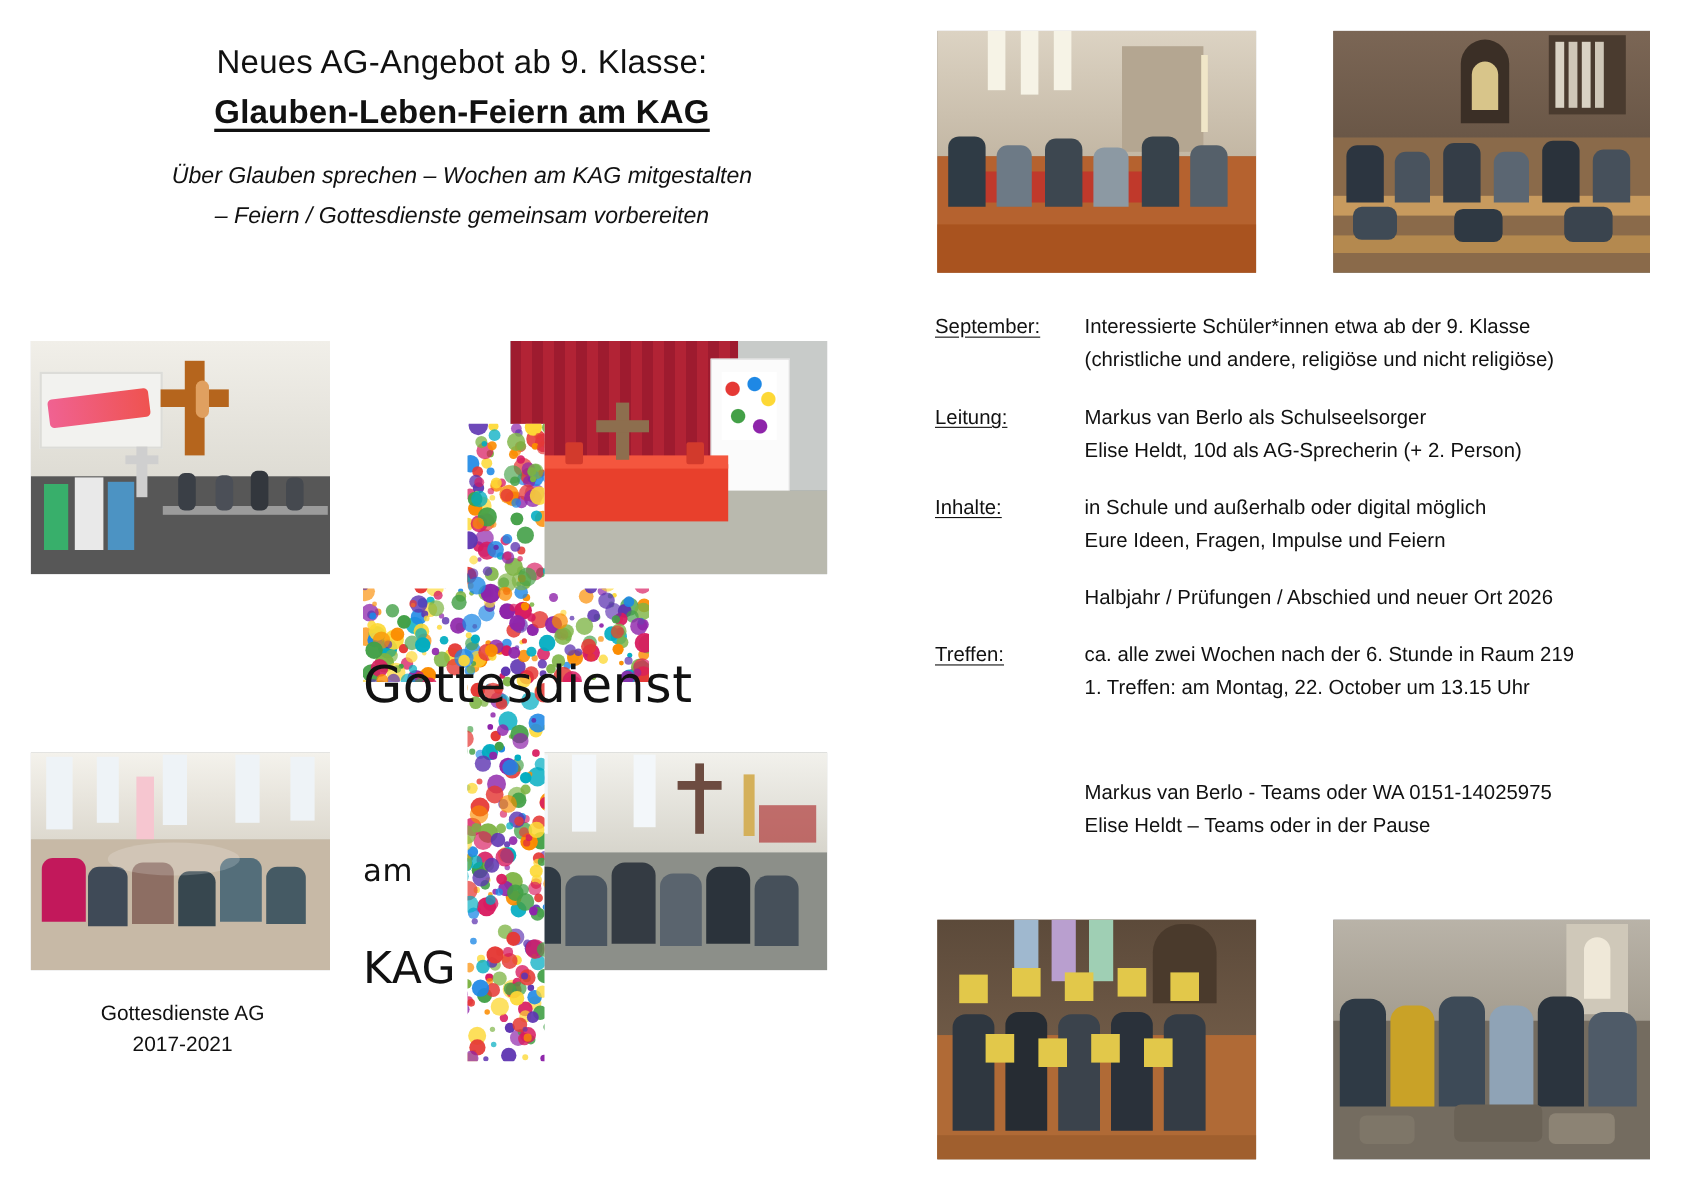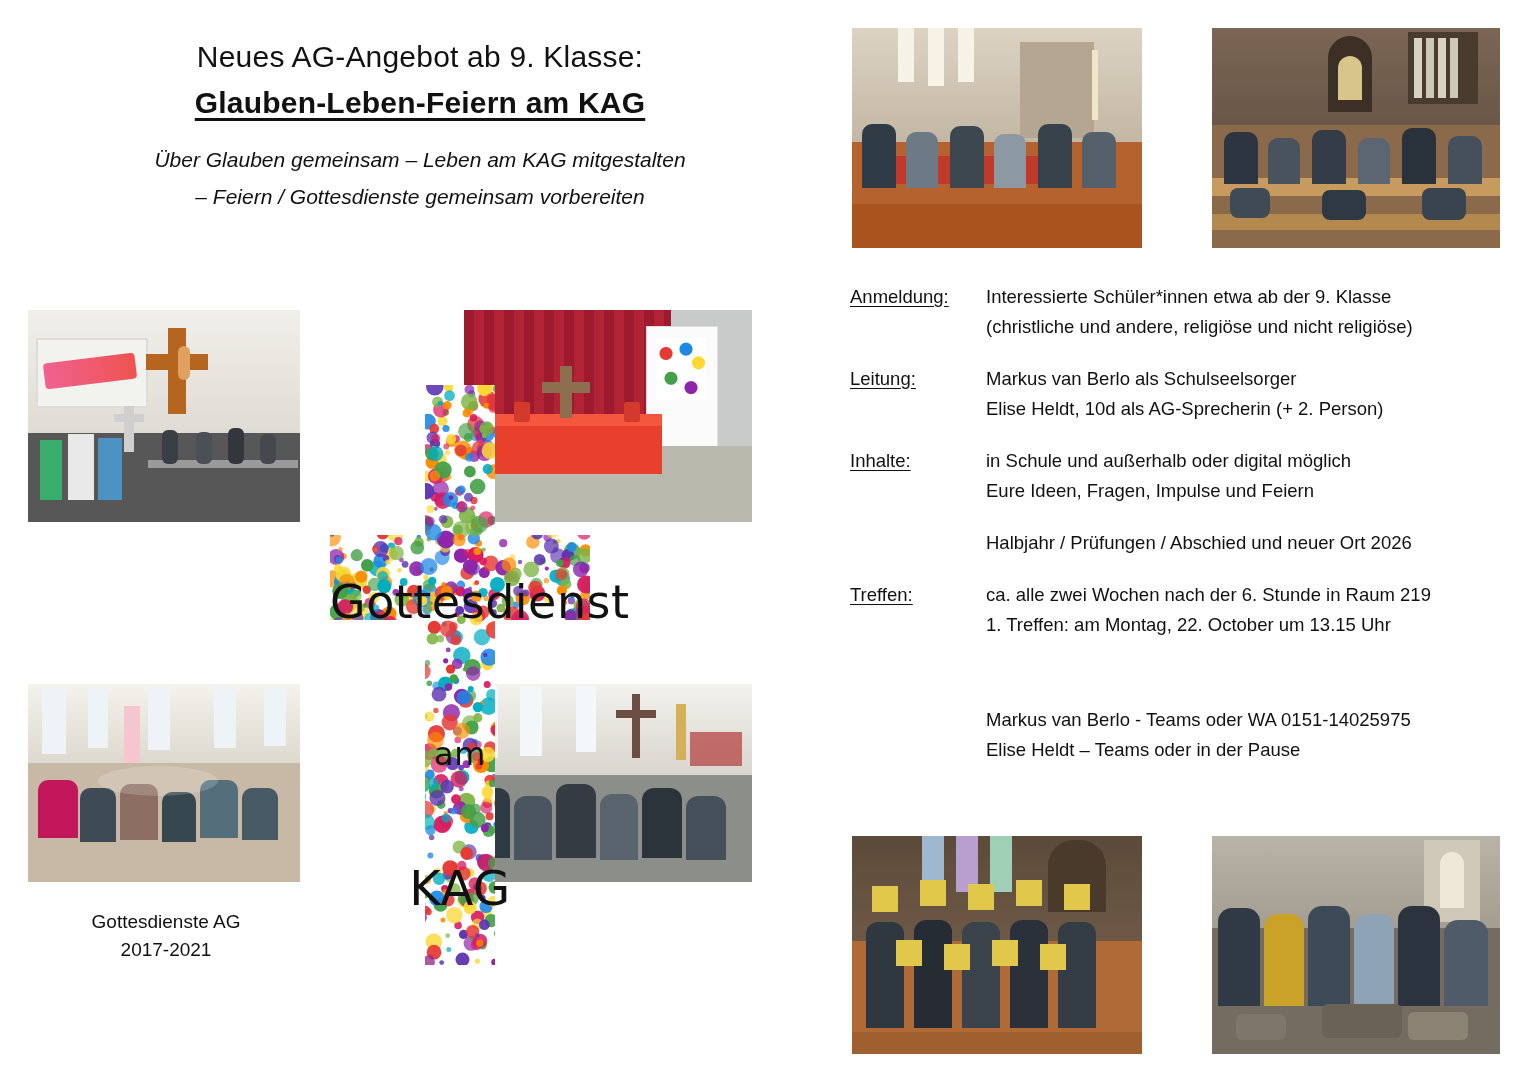--- a/index.html
+++ b/index.html
@@ -152,7 +152,7 @@
   <div class="headline-block">
     <div class="headline-1">Neues AG-Angebot ab 9. Klasse:</div>
     <div class="headline-2">Glauben-Leben-Feiern am KAG</div>
-    <div class="subline">Über Glauben gemeinsam – Leben am KAG mitgestalten</div>
+    <div class="subline">Über Glauben sprechen – Wochen am KAG mitgestalten</div>
     <div class="subline">– Feiern / Gottesdienste gemeinsam vorbereiten</div>
   </div>
 

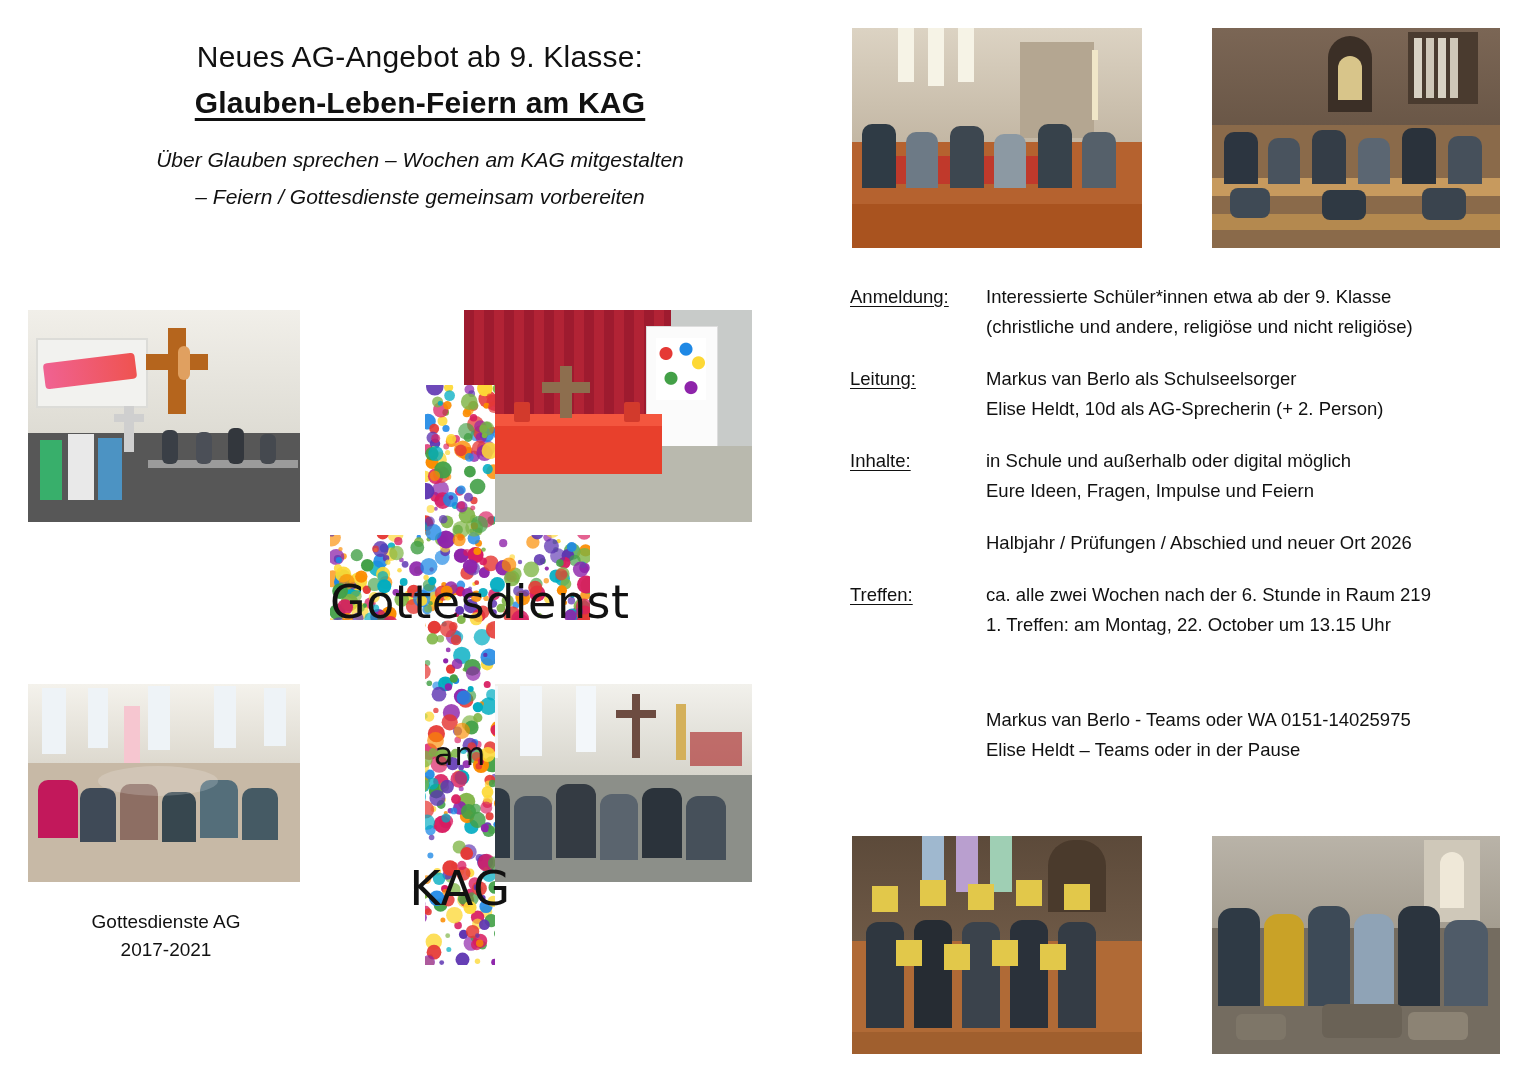--- a/index.html
+++ b/index.html
@@ -1713,7 +1713,7 @@
 
   <div class="info-table">
     <div class="info-row">
-      <div class="info-label">Anmeldung:</div>
+      <div class="info-label">September:</div>
       <div class="info-value">
         <span class="line">Interessierte Schüler*innen etwa ab der 9. Klasse</span>
         <span class="line">(christliche und andere, religiöse und nicht religiöse)</span>

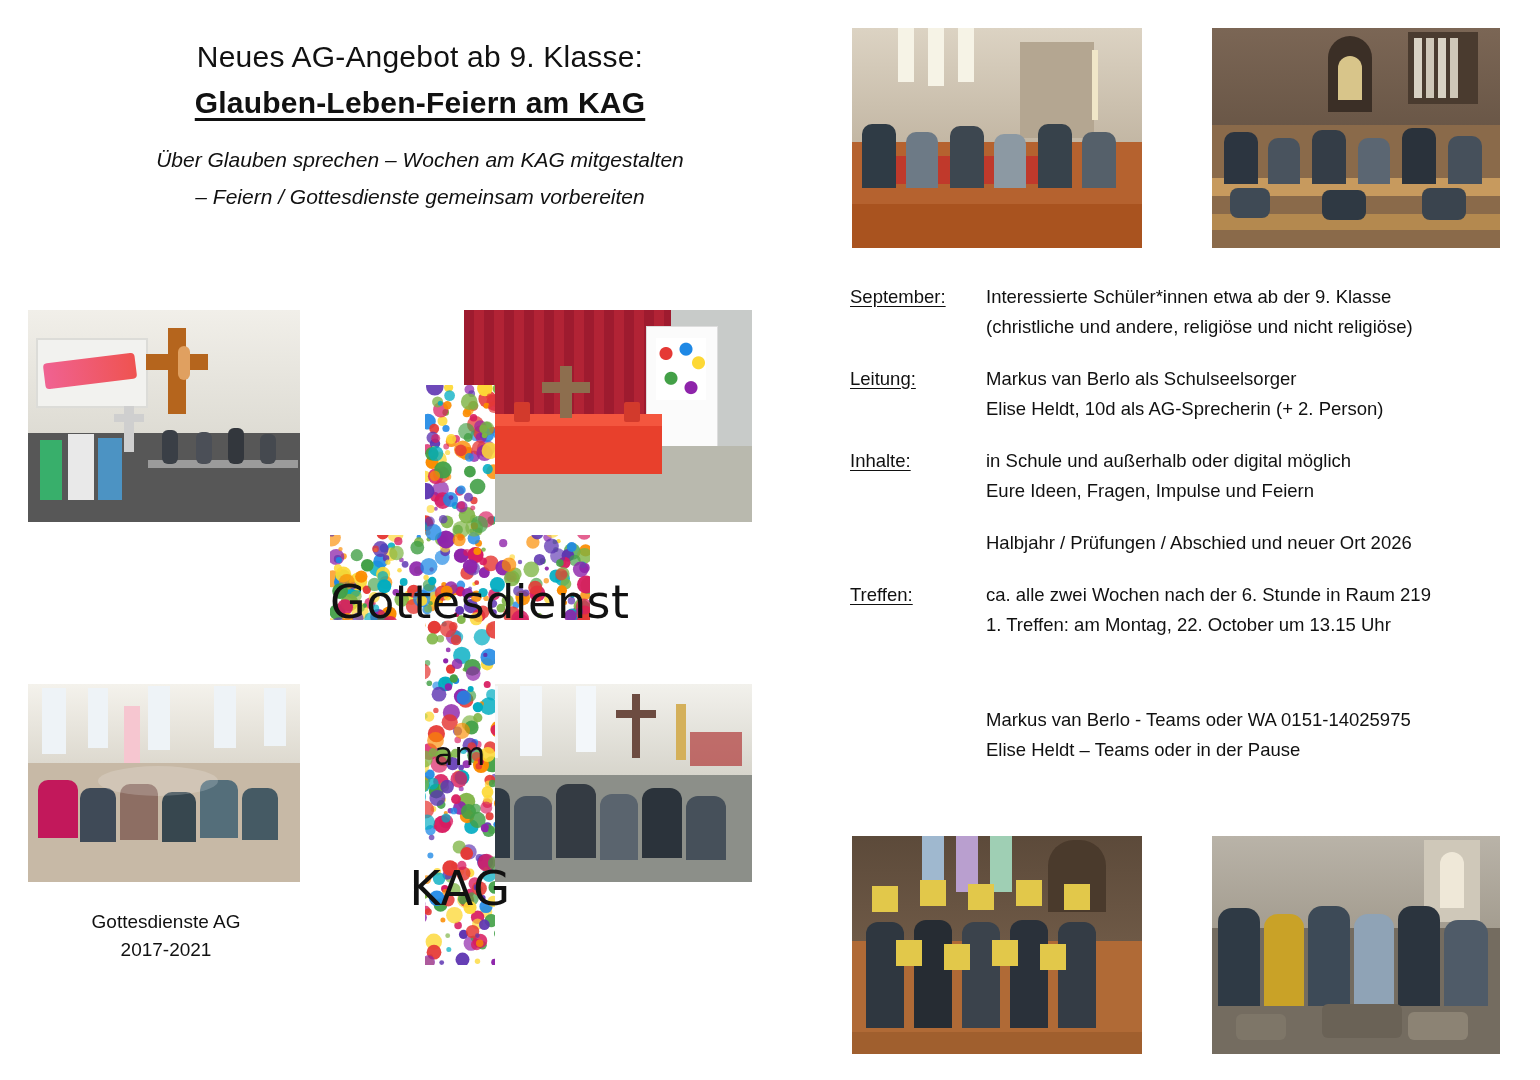--- a/index.html
+++ b/index.html
@@ -78,11 +78,11 @@
   .cross-text {
     position: absolute;
     width: 100%;
-    text-align: center;
     font-family: "DejaVu Sans", sans-serif;
     color: #111;
     font-size: 44px;
     letter-spacing: 0.5px;
+    margin-top: 20px;
   }
   .cross-text.l1 { top: 190px; font-size: 46px; }
   .cross-text.l2 { top: 350px; font-size: 32px; }

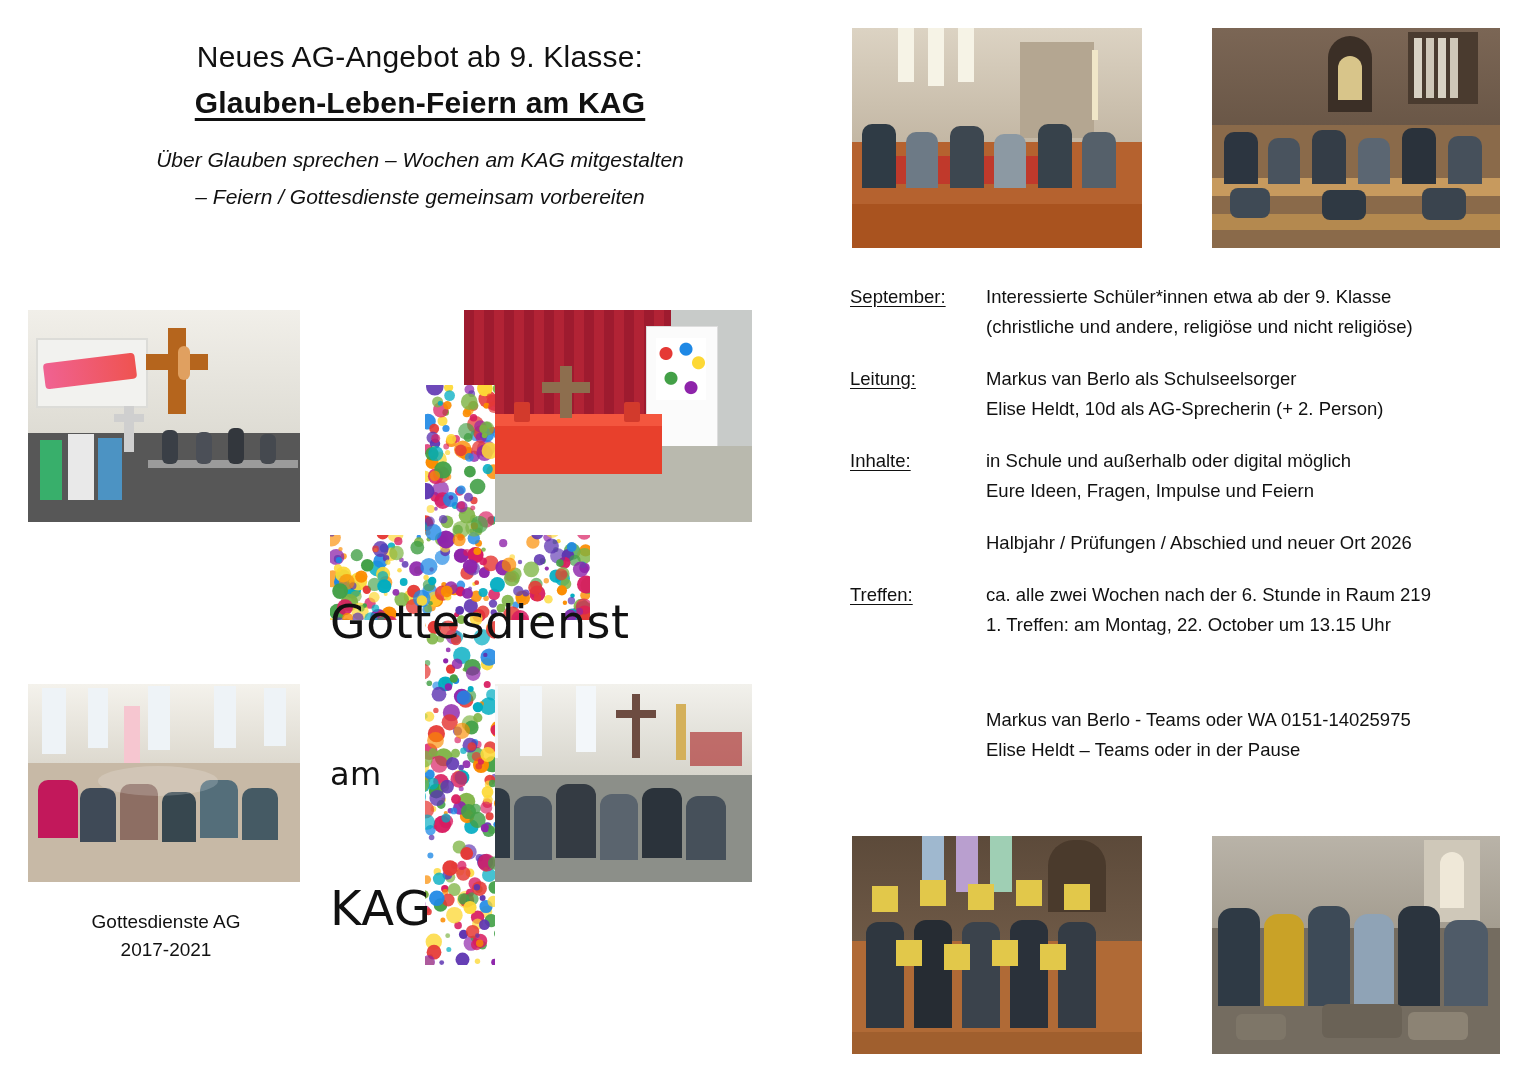--- a/index.html
+++ b/index.html
@@ -85,7 +85,7 @@
     margin-top: 20px;
   }
   .cross-text.l1 { top: 190px; font-size: 46px; }
-  .cross-text.l2 { top: 350px; font-size: 32px; }
+  .cross-text.l2 { top: 370px; font-size: 28px; }
   .cross-text.l3 { top: 475px; font-size: 48px; }
 
   .caption {

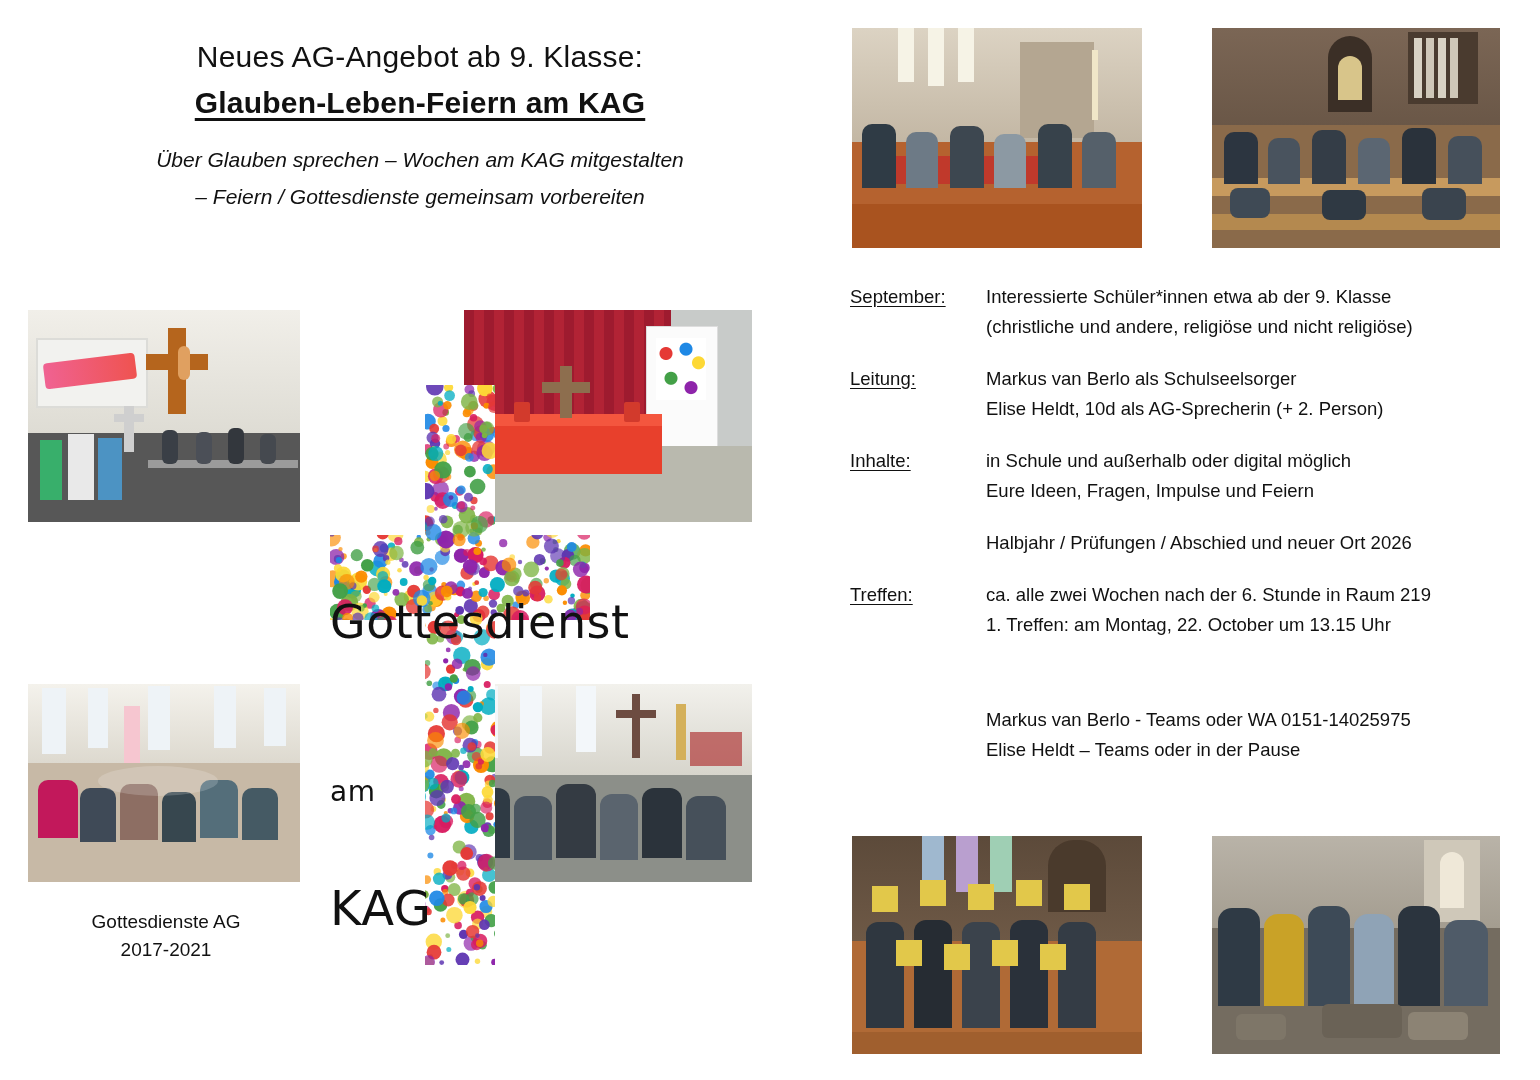--- a/index.html
+++ b/index.html
@@ -86,7 +86,7 @@
   }
   .cross-text.l1 { top: 190px; font-size: 46px; }
   .cross-text.l2 { top: 370px; font-size: 28px; }
-  .cross-text.l3 { top: 475px; font-size: 48px; }
+  .cross-text.l3 { top: 453px; font-size: 40px; }
 
   .caption {
     position: absolute;

